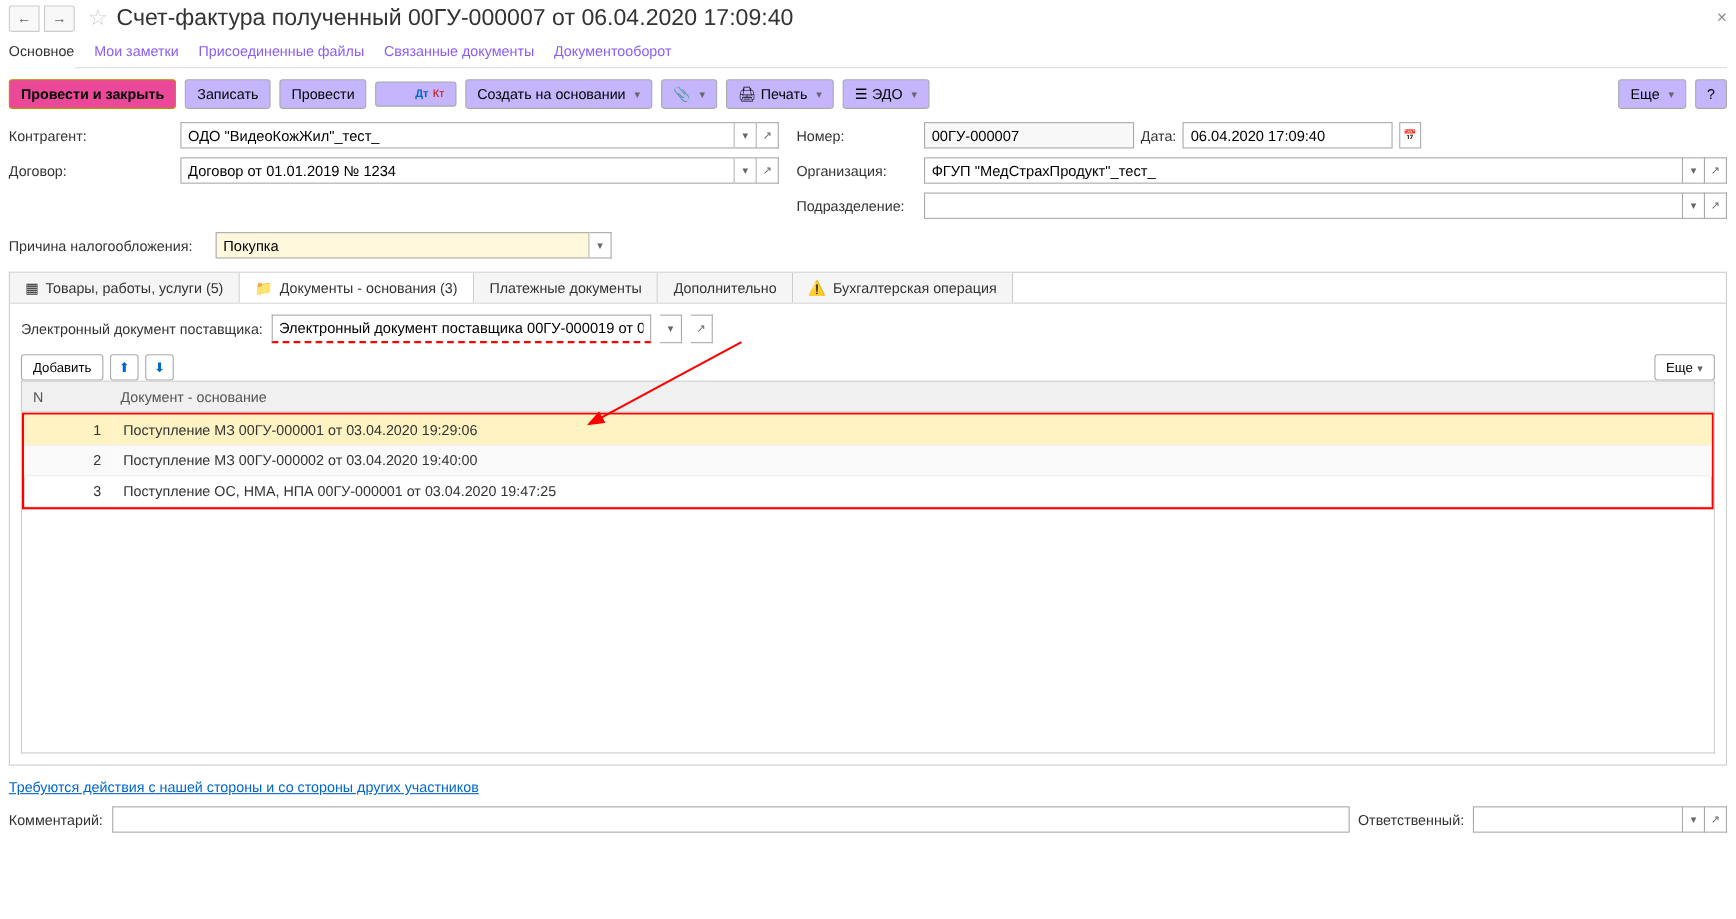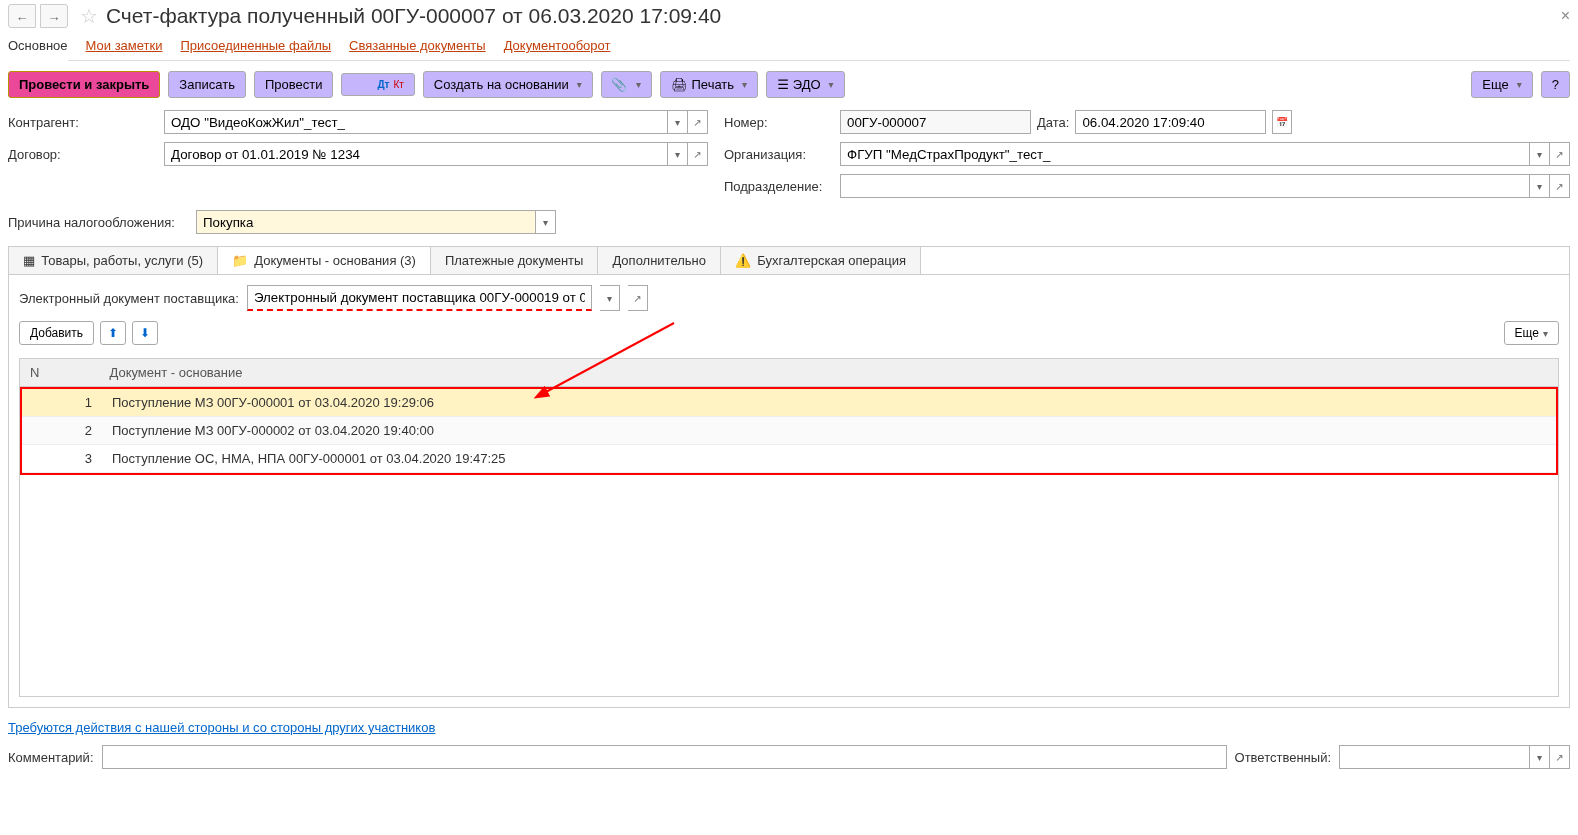--- a/index.html
+++ b/index.html
@@ -62,7 +62,7 @@
   <div class="nav-btn">←</div>
   <div class="nav-btn">→</div>
   <span class="star-icon">☆</span>
-  <div class="page-title">Счет-фактура полученный 00ГУ-000007 от 06.03.2020 17:09:40</div>
+  <div class="page-title">Счет-фактура полученный 00ГУ-000007 от 06.04.2020 17:09:40</div>
   <span class="close-x">×</span>
 </div>
 

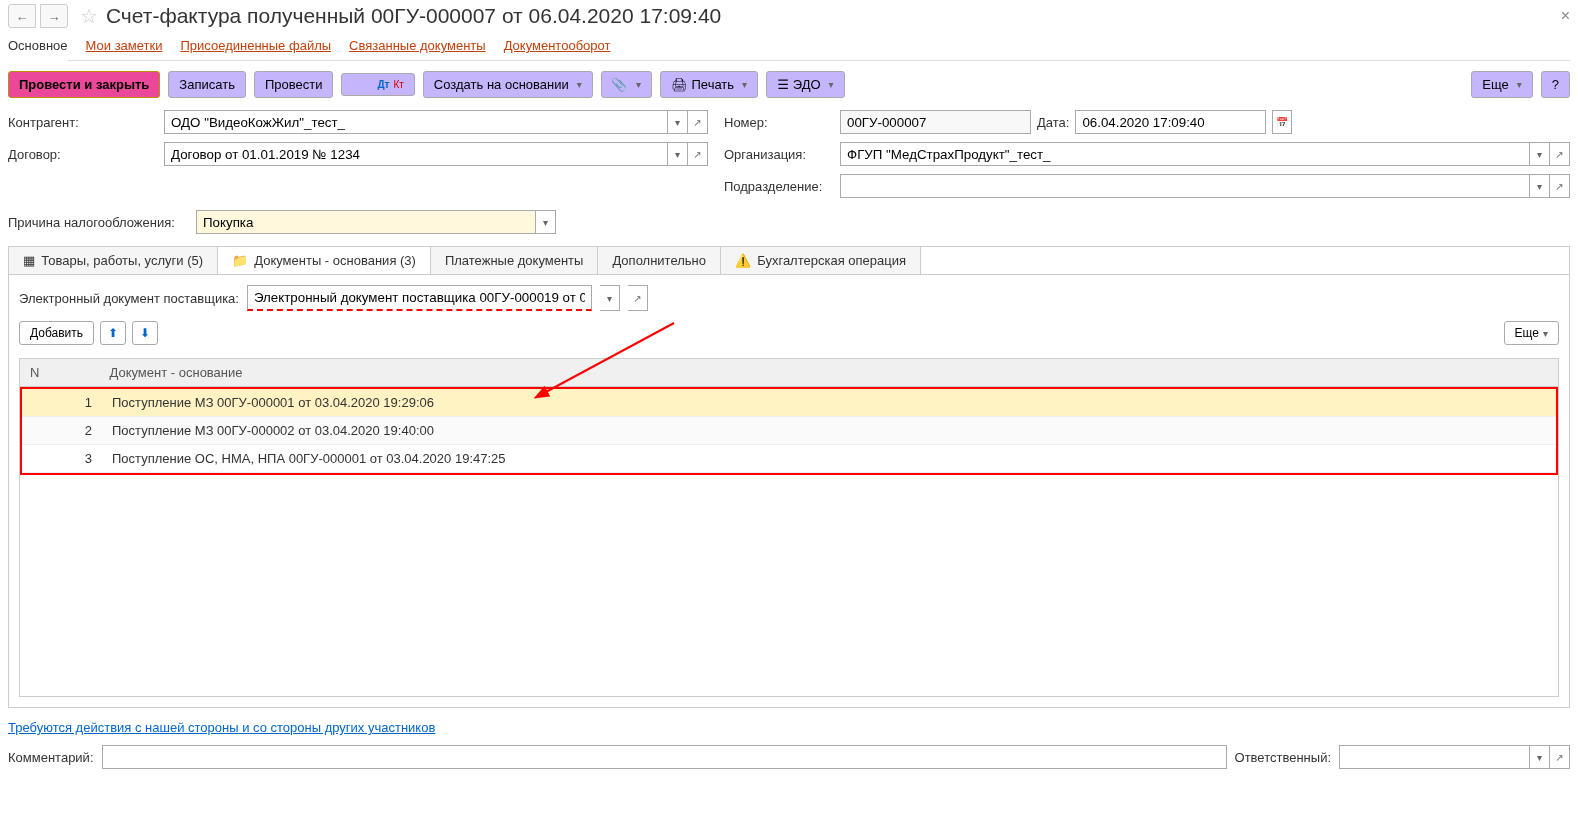--- a/index.html
+++ b/index.html
@@ -12,7 +12,7 @@
 .page-title { font-size: 21px; font-weight: normal; color: #333; flex: 1; }
 .close-x { color: #888; cursor: pointer; font-size: 16px; }
 .tab-nav { display: flex; gap: 18px; border-bottom: 1px solid #ddd; margin-bottom: 10px; padding-bottom: 0; }
-.tab-nav-item { color: #c2410c; text-decoration: underline; cursor: pointer; padding: 6px 0; }
+.tab-nav-item { color: #8b5cf6; cursor: pointer; padding: 6px 0; }
 .tab-nav-item.active { color: #333; text-decoration: none; border-bottom: 2px solid #fff; margin-bottom: -1px; background: #fff; }
 .nav-wrapper { margin-bottom: 10px; }
 .toolbar { display: flex; gap: 8px; align-items: center; margin-bottom: 12px; }

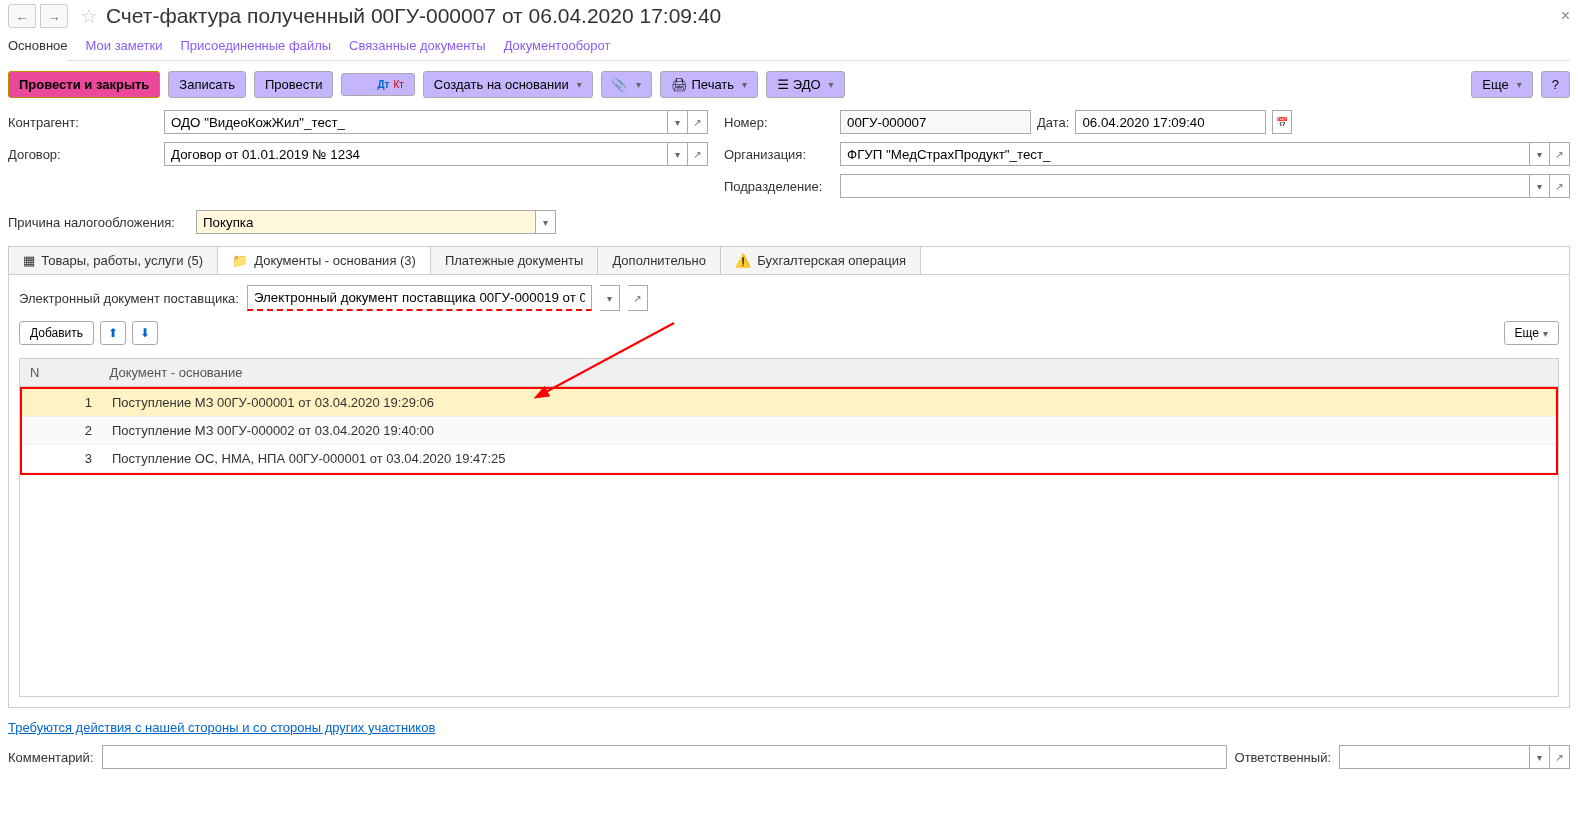--- a/index.html
+++ b/index.html
@@ -36,7 +36,7 @@
 .sub-toolbar-label { color: #333; }
 .edoc-input { width: 345px; border: 1px solid #aaa; border-bottom: 2px dashed red; padding: 3px 6px; height: 26px; }
 .fill-btn { border: 2px solid red; padding: 5px 12px; background: #fff; cursor: pointer; }
-.list-toolbar { display: flex; gap: 6px; margin-bottom: 13px; }
+.list-toolbar { display: flex; gap: 6px; margin-bottom: 0; }
 .small-btn { border: 1px solid #aaa; background: #fff; padding: 4px 10px; border-radius: 3px; cursor: pointer; font-size: 12px; }
 .arrow-btn { width: 26px; padding: 4px 0; display: flex; align-items: center; justify-content: center; }
 .table { width: 100%; border-collapse: collapse; border: 1px solid #ccc; }

